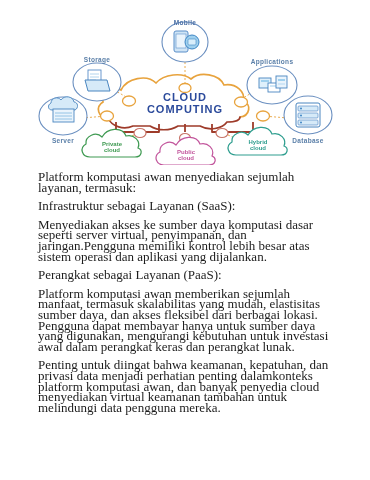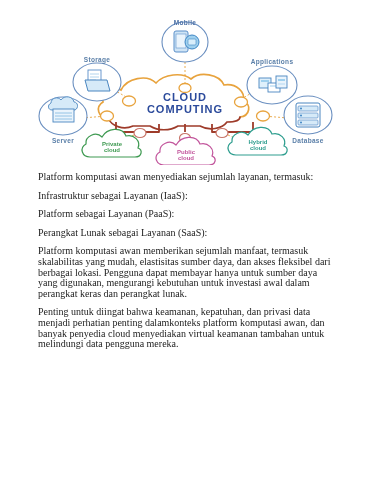--- a/index.html
+++ b/index.html
@@ -38,7 +38,7 @@
   }
   .para{
     font-family:"Liberation Serif", serif;
-    font-size:10px;
+    font-size:13px;
     line-height:10.6px;
     color:#1c1c1c;
     margin:0 0 8px 0;

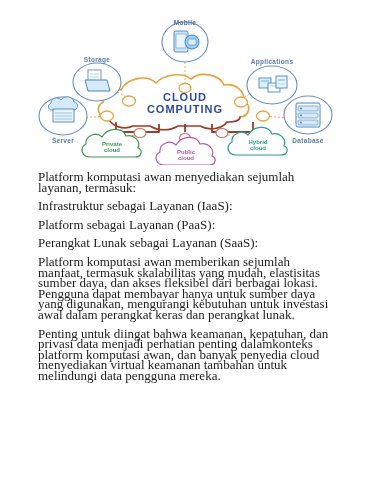--- a/index.html
+++ b/index.html
@@ -189,7 +189,7 @@
 
   <div class="article">
     <p class="para">Platform komputasi awan menyediakan sejumlah layanan, termasuk:</p>
-    <p class="para">Infrastruktur sebagai Layanan (IaaS):</p>
+    <p class="para">Infrastruktur sebagai Layanan (SaaS):</p>
     <p class="para">Platform sebagai Layanan (PaaS):</p>
     <p class="para">Perangkat Lunak sebagai Layanan (SaaS):</p>
     <p class="para">Platform komputasi awan memberikan sejumlah manfaat, termasuk skalabilitas yang mudah, elastisitas sumber daya, dan akses fleksibel dari berbagai lokasi. Pengguna dapat membayar hanya untuk sumber daya yang digunakan, mengurangi kebutuhan untuk investasi awal dalam perangkat keras dan perangkat lunak.</p>

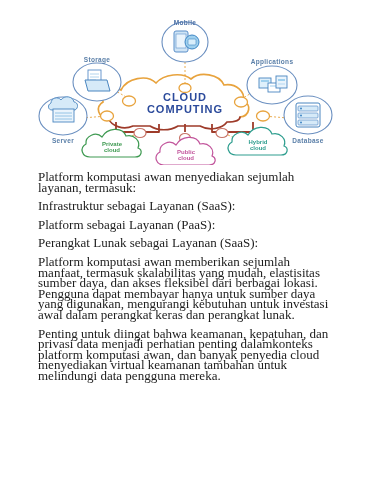--- a/index.html
+++ b/index.html
@@ -190,6 +190,7 @@
   <div class="article">
     <p class="para">Platform komputasi awan menyediakan sejumlah layanan, termasuk:</p>
     <p class="para">Infrastruktur sebagai Layanan (SaaS):</p>
+    <p class="para">Menyediakan akses ke sumber daya komputasi dasar seperti server virtual, penyimpanan, dan jaringan.Pengguna memiliki kontrol lebih besar atas sistem operasi dan aplikasi yang dijalankan.</p>
     <p class="para">Platform sebagai Layanan (PaaS):</p>
     <p class="para">Perangkat Lunak sebagai Layanan (SaaS):</p>
     <p class="para">Platform komputasi awan memberikan sejumlah manfaat, termasuk skalabilitas yang mudah, elastisitas sumber daya, dan akses fleksibel dari berbagai lokasi. Pengguna dapat membayar hanya untuk sumber daya yang digunakan, mengurangi kebutuhan untuk investasi awal dalam perangkat keras dan perangkat lunak.</p>

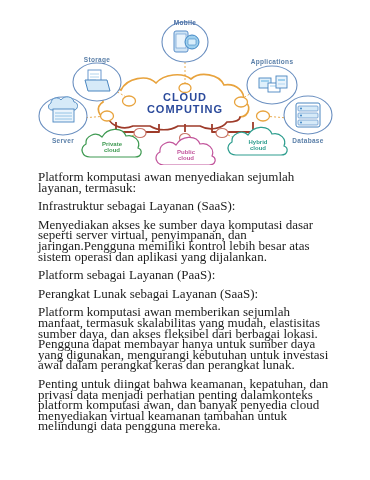--- a/index.html
+++ b/index.html
@@ -191,7 +191,7 @@
     <p class="para">Platform komputasi awan menyediakan sejumlah layanan, termasuk:</p>
     <p class="para">Infrastruktur sebagai Layanan (SaaS):</p>
     <p class="para">Menyediakan akses ke sumber daya komputasi dasar seperti server virtual, penyimpanan, dan jaringan.Pengguna memiliki kontrol lebih besar atas sistem operasi dan aplikasi yang dijalankan.</p>
-    <p class="para">Platform sebagai Layanan (PaaS):</p>
+    <p class="para">Perangkat sebagai Layanan (PaaS):</p>
     <p class="para">Perangkat Lunak sebagai Layanan (SaaS):</p>
     <p class="para">Platform komputasi awan memberikan sejumlah manfaat, termasuk skalabilitas yang mudah, elastisitas sumber daya, dan akses fleksibel dari berbagai lokasi. Pengguna dapat membayar hanya untuk sumber daya yang digunakan, mengurangi kebutuhan untuk investasi awal dalam perangkat keras dan perangkat lunak.</p>
     <p class="para">Penting untuk diingat bahwa keamanan, kepatuhan, dan privasi data menjadi perhatian penting dalamkonteks platform komputasi awan, dan banyak penyedia cloud menyediakan virtual keamanan tambahan untuk melindungi data pengguna mereka.</p>

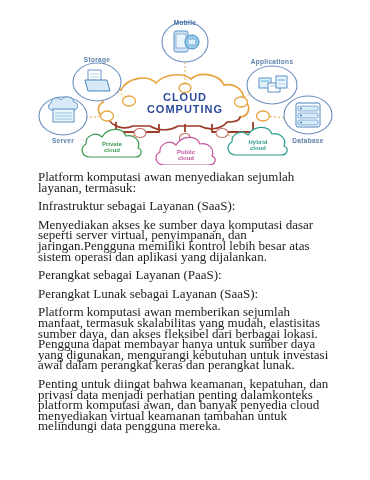--- a/index.html
+++ b/index.html
@@ -192,7 +192,6 @@
     <p class="para">Infrastruktur sebagai Layanan (SaaS):</p>
     <p class="para">Menyediakan akses ke sumber daya komputasi dasar seperti server virtual, penyimpanan, dan jaringan.Pengguna memiliki kontrol lebih besar atas sistem operasi dan aplikasi yang dijalankan.</p>
     <p class="para">Perangkat sebagai Layanan (PaaS):</p>
-    <p class="para">Perangkat Lunak sebagai Layanan (SaaS):</p>
     <p class="para">Platform komputasi awan memberikan sejumlah manfaat, termasuk skalabilitas yang mudah, elastisitas sumber daya, dan akses fleksibel dari berbagai lokasi. Pengguna dapat membayar hanya untuk sumber daya yang digunakan, mengurangi kebutuhan untuk investasi awal dalam perangkat keras dan perangkat lunak.</p>
     <p class="para">Penting untuk diingat bahwa keamanan, kepatuhan, dan privasi data menjadi perhatian penting dalamkonteks platform komputasi awan, dan banyak penyedia cloud menyediakan virtual keamanan tambahan untuk melindungi data pengguna mereka.</p>
   </div>

